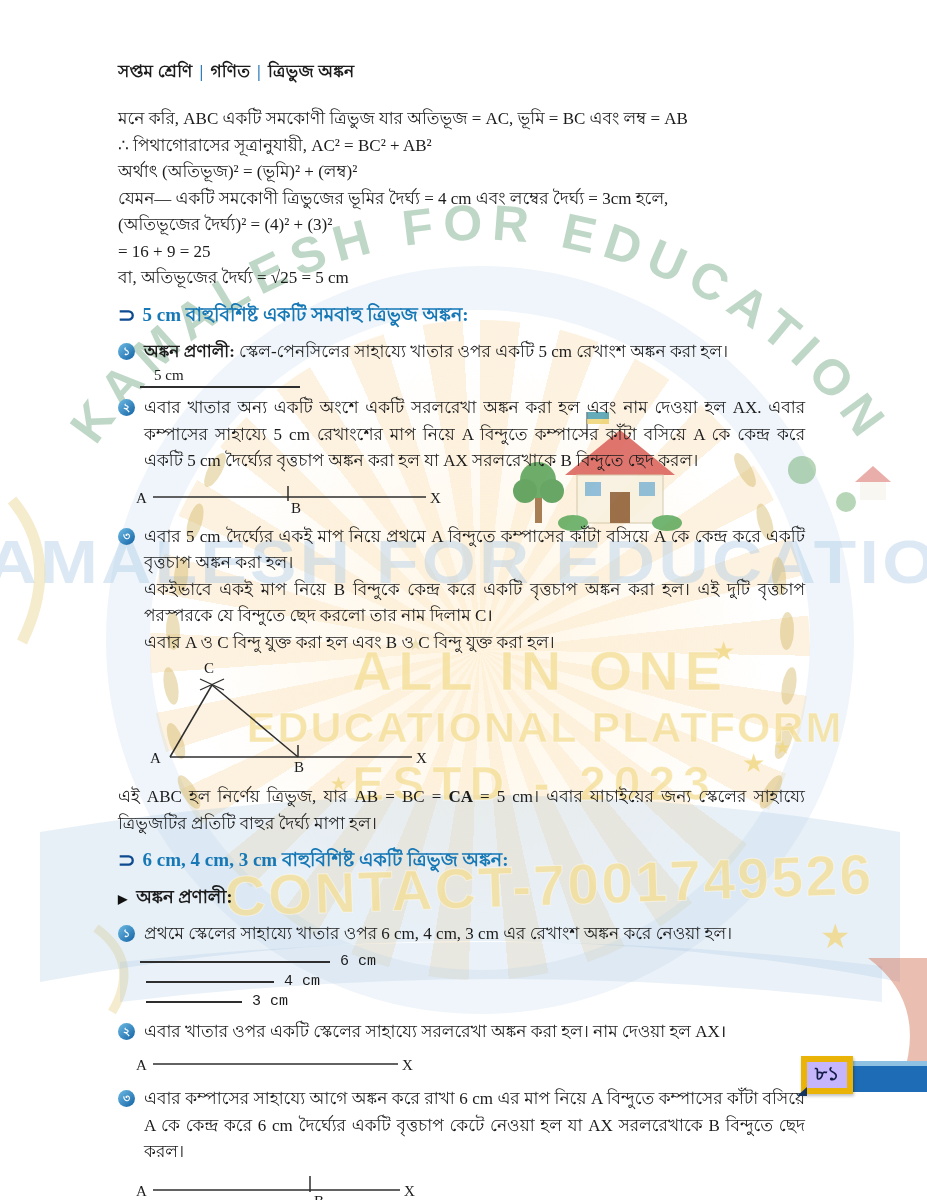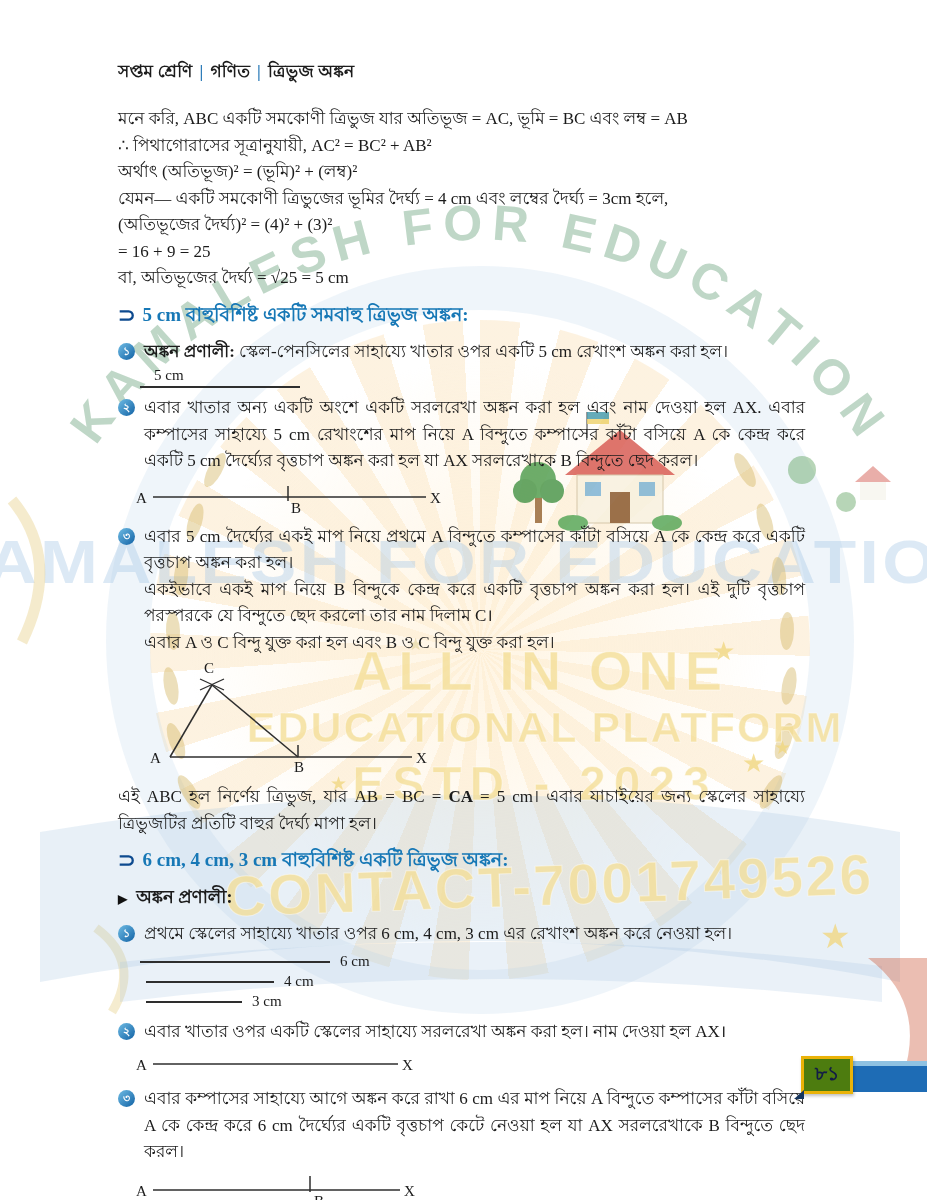--- a/index.html
+++ b/index.html
@@ -47,7 +47,7 @@
   .dg-label { font-size:15px; }
   svg text.dg-label { font-family:"Liberation Serif", serif; fill:#1b1b1b; }
   .segrows { margin:4px 0 2px 22px; }
-  .segrow { display:flex; align-items:center; gap:10px; height:20px; }
+  .segrow { display:flex; align-items:center; gap:10px; height:20px;font-family:Liberation Mono, monospace; }
   .segrow .ln { height:2px; background:#2e2e2e; }
   .seg5wrap { margin:2px 0 2px 22px; width:170px; }
   .seg5wrap .lbl { font-size:15px; margin-left:14px; }

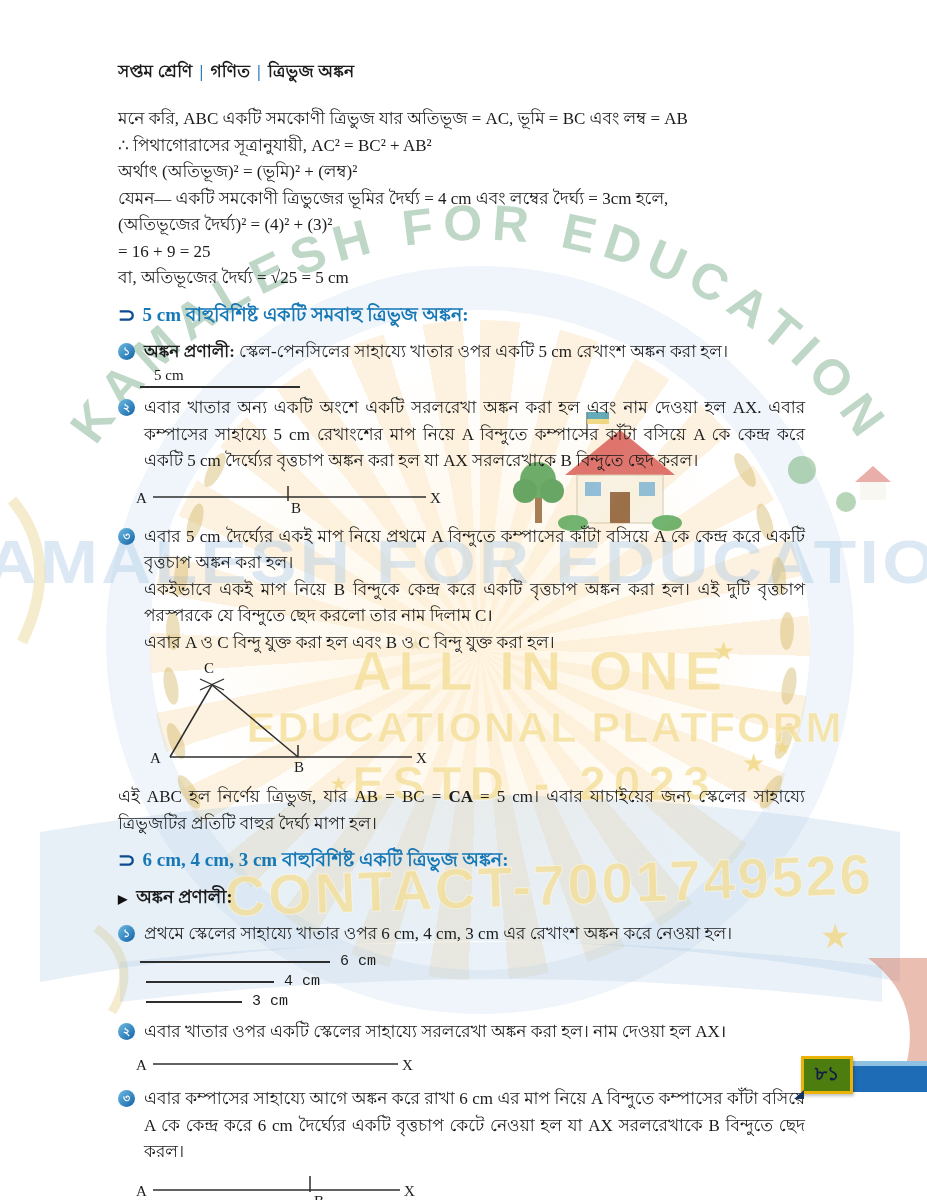--- a/index.html
+++ b/index.html
@@ -58,7 +58,7 @@
   .footer-bar .stripe { position:absolute; top:0; left:0; right:0; height:5px; background:#8fc2e2; }
   .footer-badge {
     position:absolute; top:1056px; left:801px; width:52px; height:38px; z-index:2;
-    background:#4d7c0f; border:3px solid #eab308; box-shadow:1px 2px 3px rgba(0,0,0,0.25);
+    background:#c4b5fd; border:6px solid #eab308; box-shadow:1px 2px 3px rgba(0,0,0,0.25);
     display:flex; align-items:center; justify-content:center;
     font-weight:bold; font-size:19px; color:#131c46;
   }

